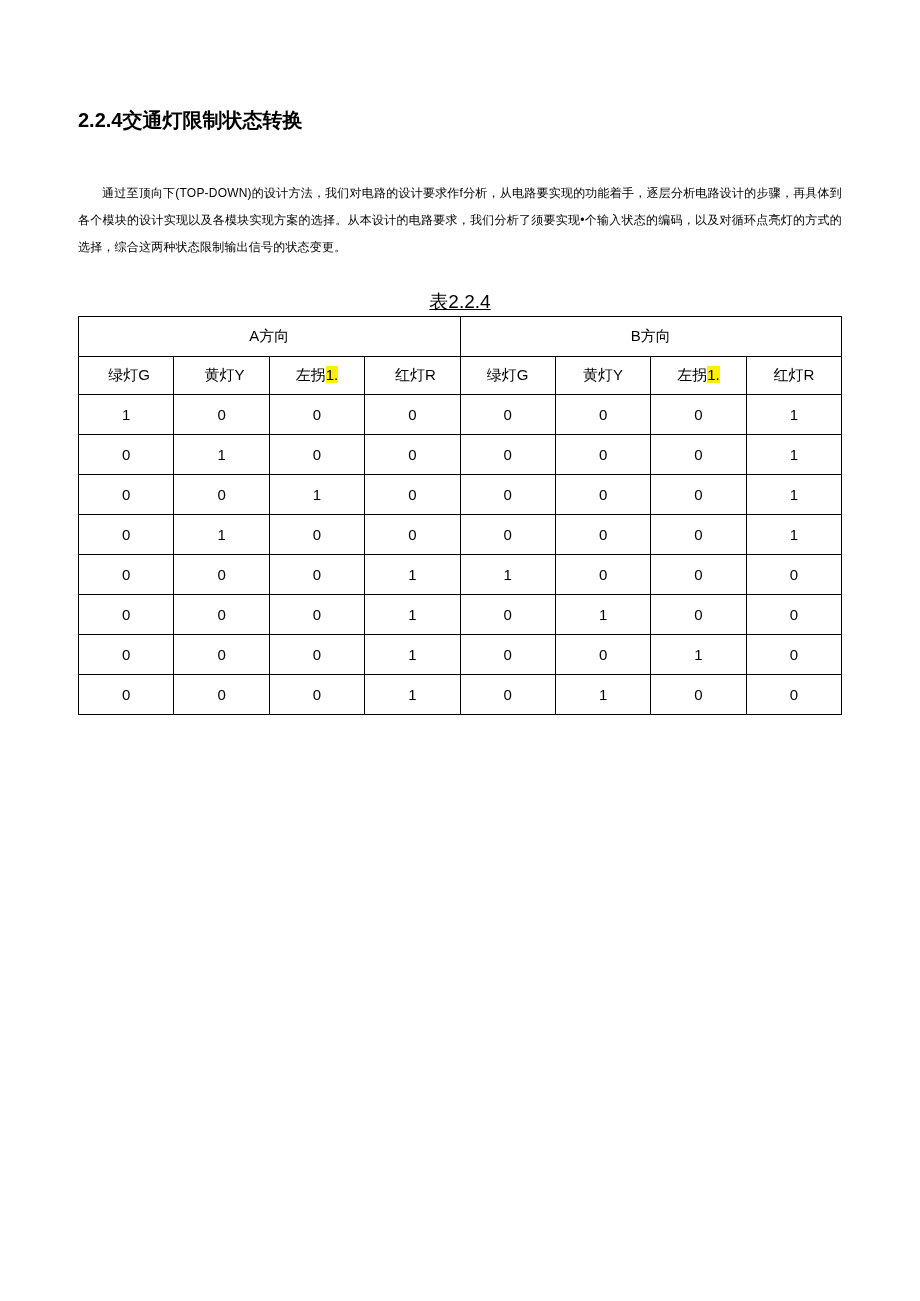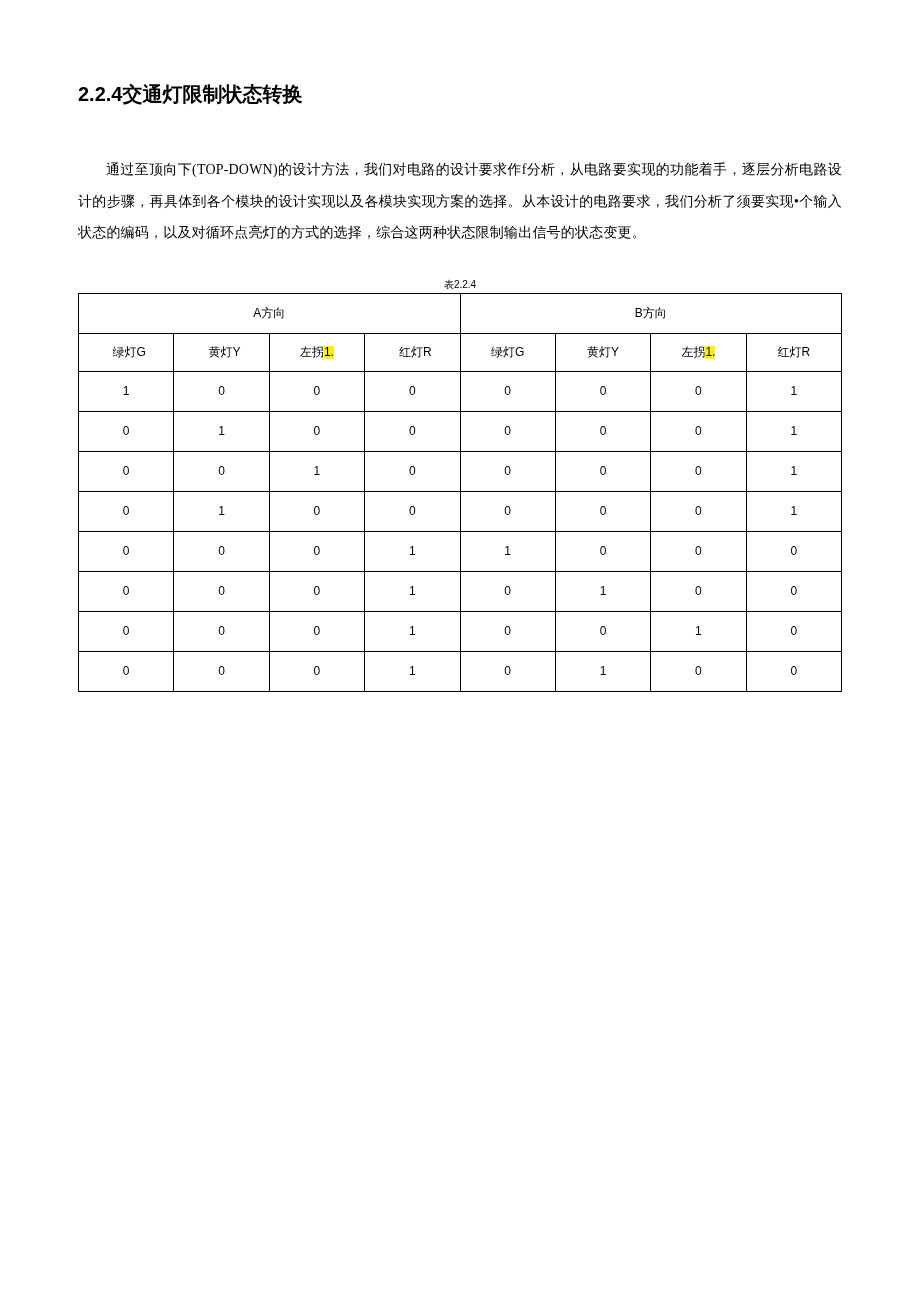--- a/index.html
+++ b/index.html
@@ -13,7 +13,7 @@
   .page {
     width: 920px;
     min-height: 1301px;
-    padding: 81px 78px 60px 78px;
+    padding: 107px 78px 60px 78px;
     position: relative;
   }
   .heading {

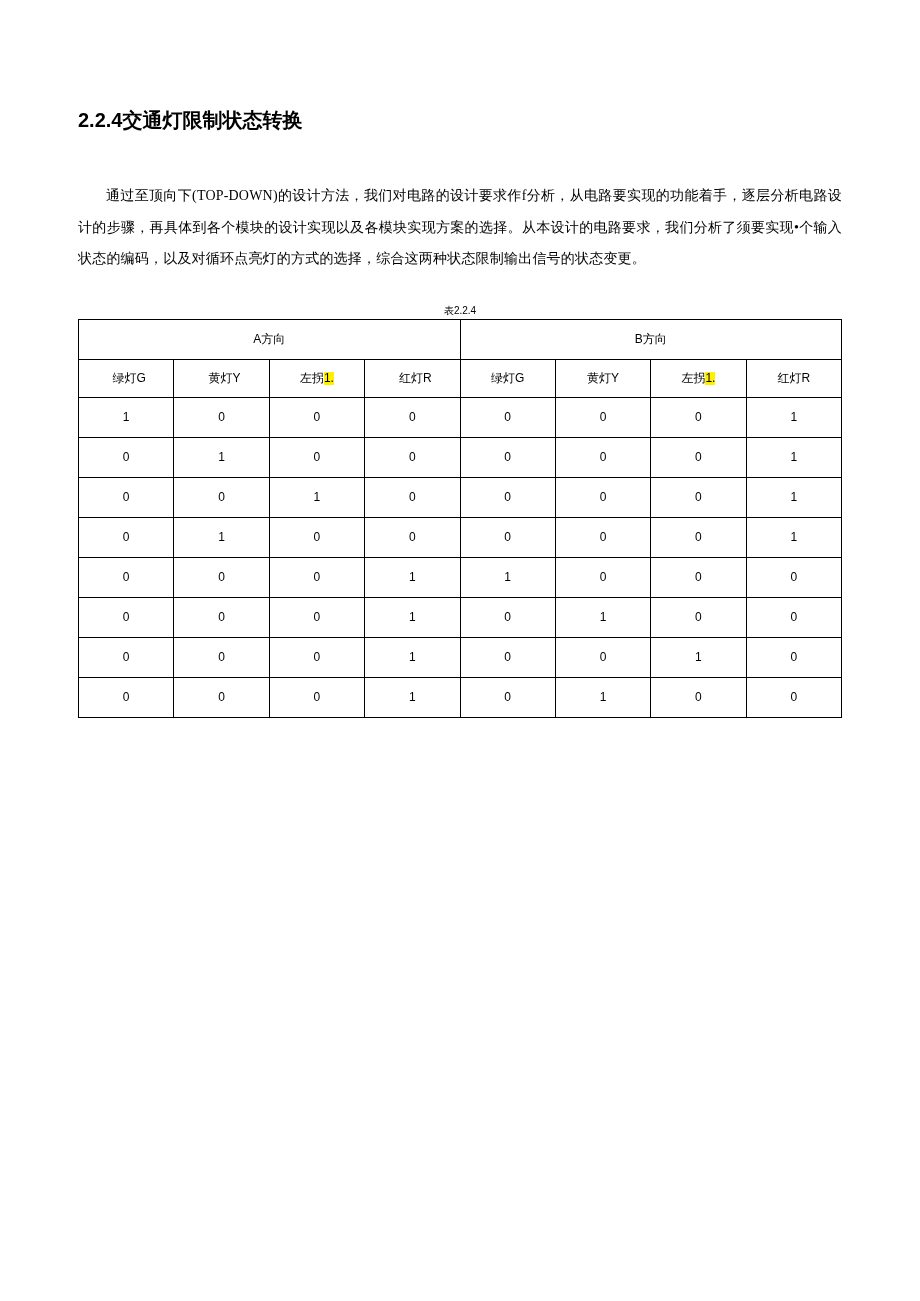--- a/index.html
+++ b/index.html
@@ -23,13 +23,12 @@
     letter-spacing: 0;
   }
   .body-text {
-    font-size: 14px;
+    font-size: 12px;
     line-height: 2.25;
     text-indent: 2em;
     margin: 0 0 30px 0;
     letter-spacing: 0.2px;
     text-align: justify;
-    font-family: Liberation Serif, serif;
   }
   .table-caption {
     text-align: center;

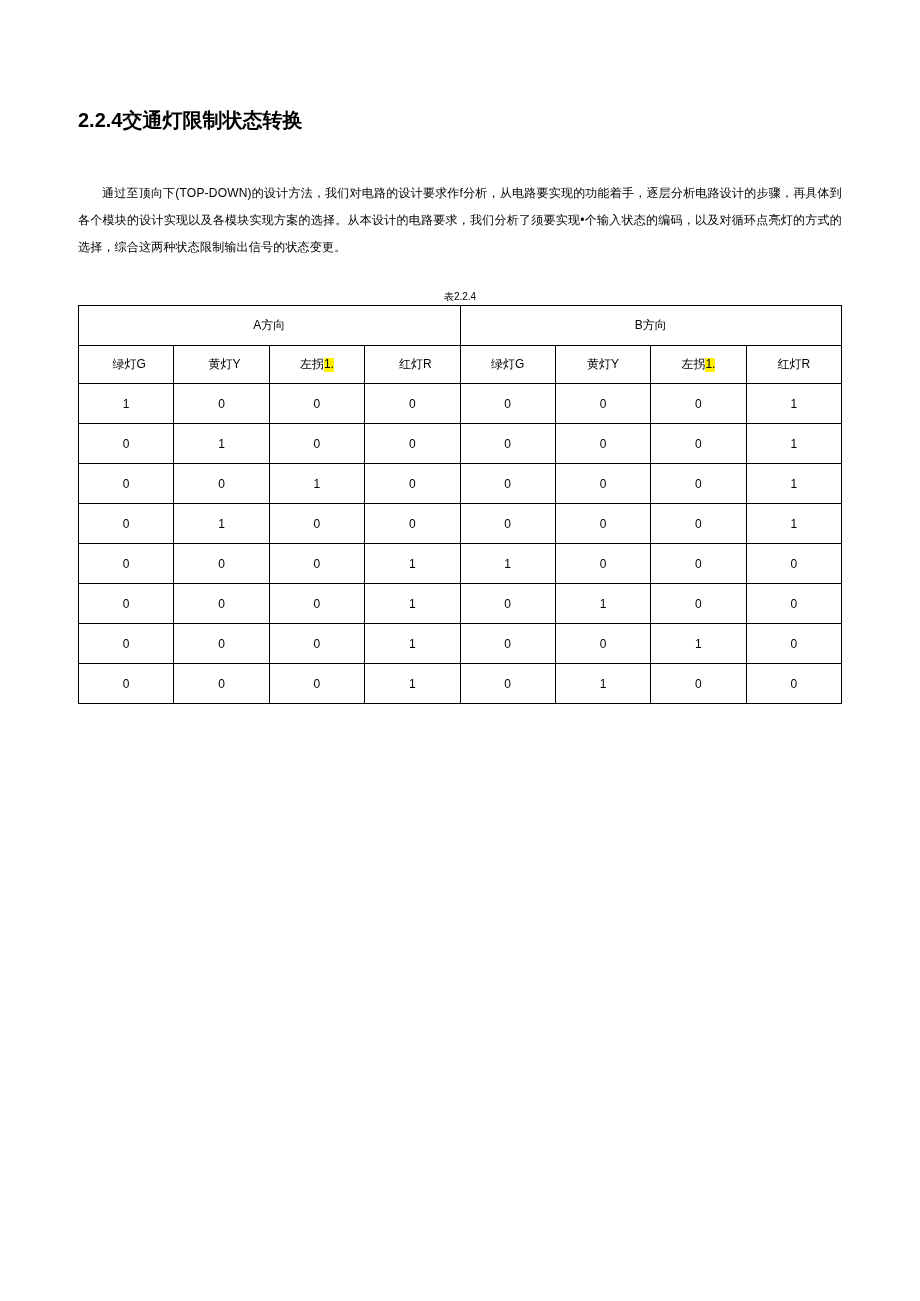--- a/index.html
+++ b/index.html
@@ -32,10 +32,11 @@
   }
   .table-caption {
     text-align: center;
-    font-size: 10px;
+    font-size: 19px;
     margin: 0;
     line-height: 1.2;
     padding-bottom: 2px;
+    text-decoration: underline;
   }
   table.state-table {
     width: 100%;

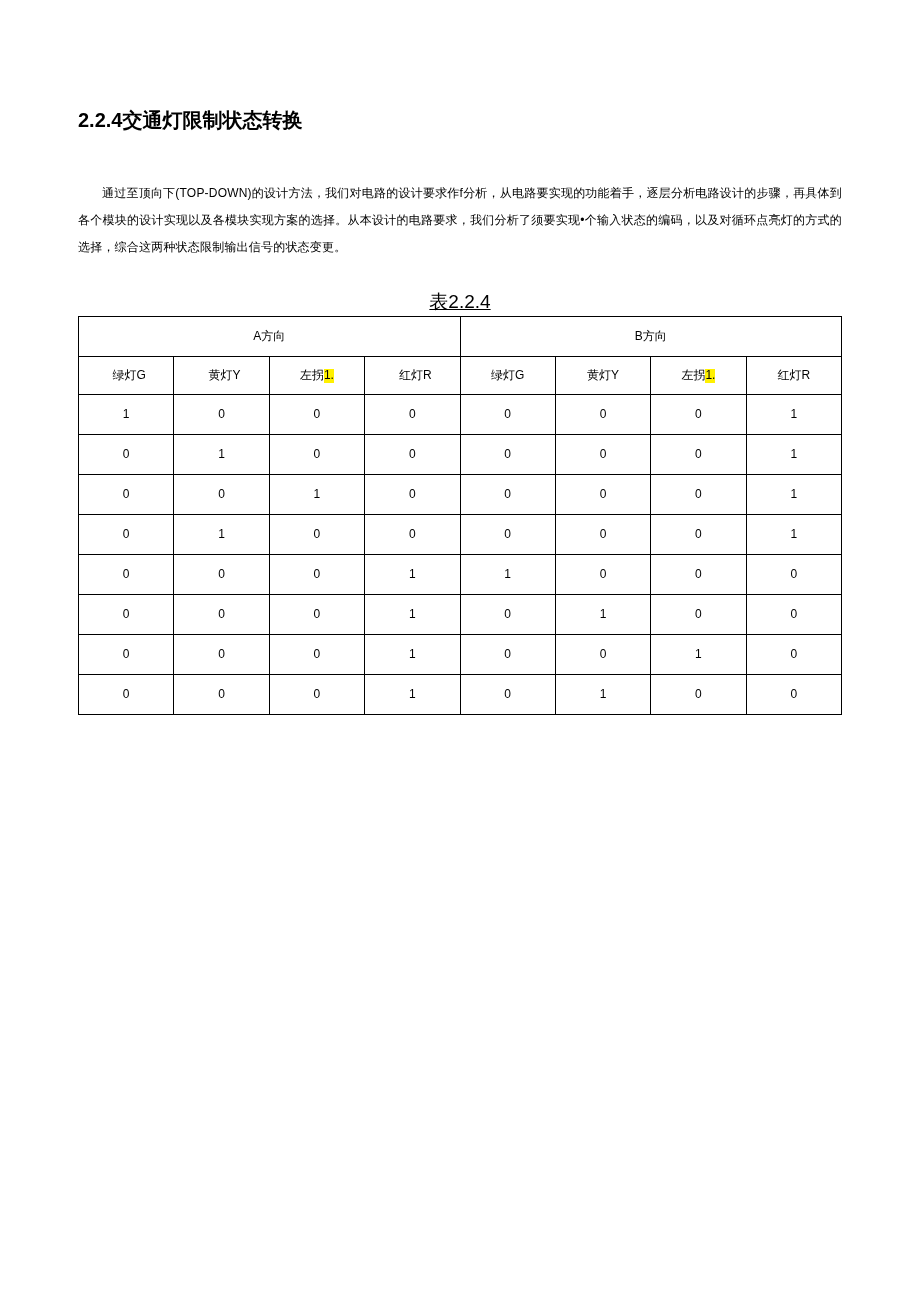--- a/index.html
+++ b/index.html
@@ -42,7 +42,7 @@
     width: 100%;
     border-collapse: collapse;
     table-layout: fixed;
-    font-size: 12px;
+    font-size: 15px;
   }
   table.state-table th,
   table.state-table td {

